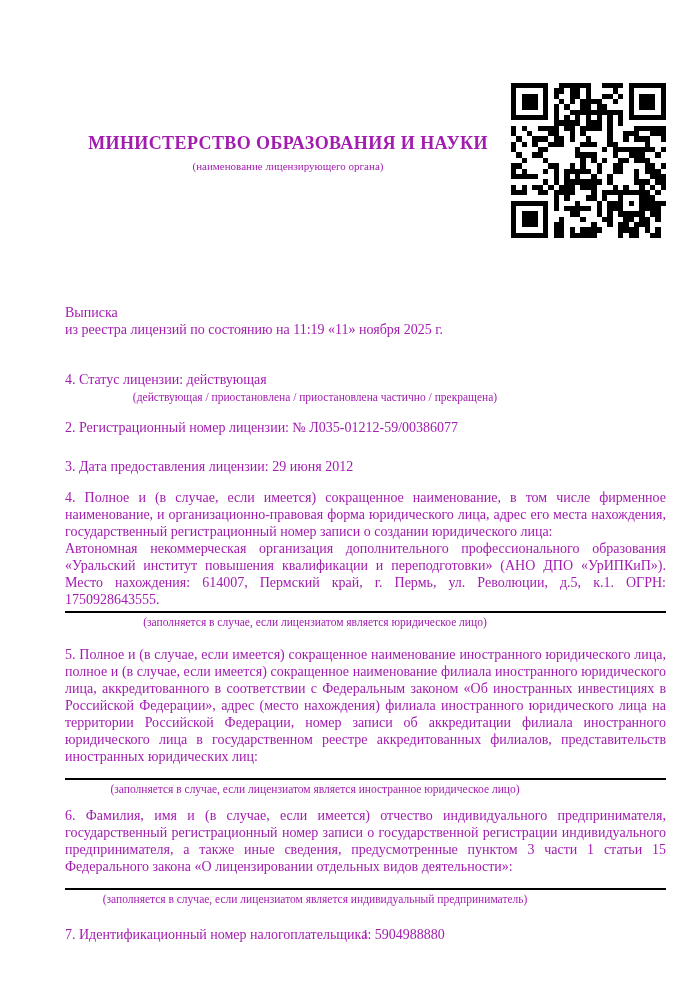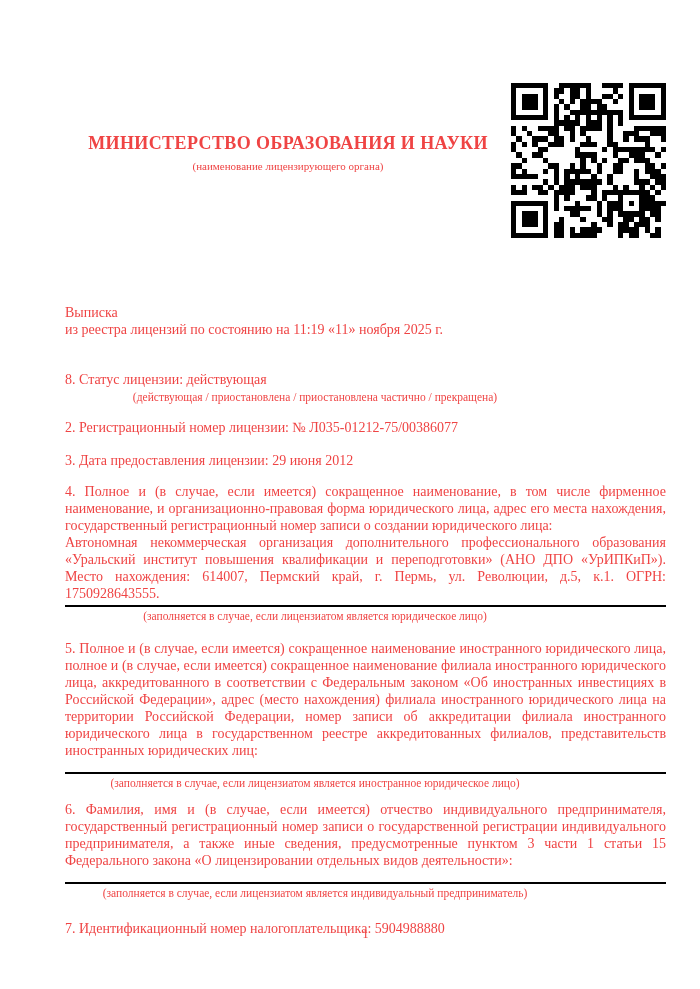--- a/index.html
+++ b/index.html
@@ -6,7 +6,7 @@
   html, body { margin:0; padding:0; background:#ffffff; }
   .page {
     position:relative; width:700px; height:989px; background:#ffffff;
-    font-family:"Liberation Serif", serif; color:#ef4444; overflow:hidden;
+    font-family:"Liberation Serif", serif; color:#a21caf; overflow:hidden;
   }
   .content { position:absolute; left:65px; top:0; width:601px; }
 

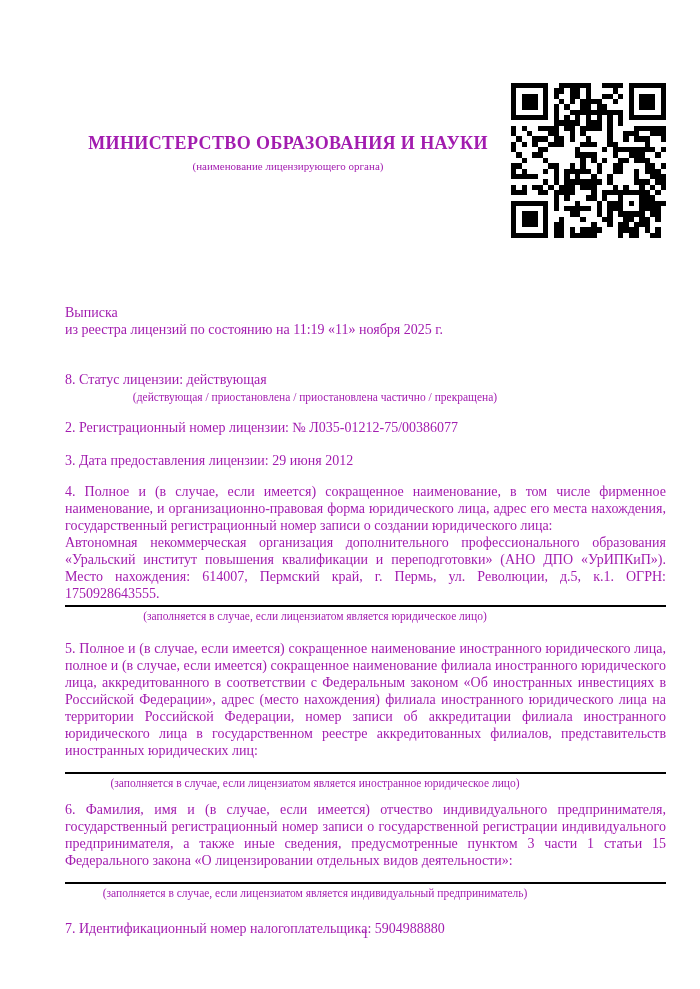--- a/index.html
+++ b/index.html
@@ -506,7 +506,7 @@
     </div>
 
     <div class="item mt-i1">
-      <p>8. Статус лицензии: действующая</p>
+      <p>4. Статус лицензии: действующая</p>
       <div class="caption">(действующая / приостановлена / приостановлена частично / прекращена)</div>
     </div>
 

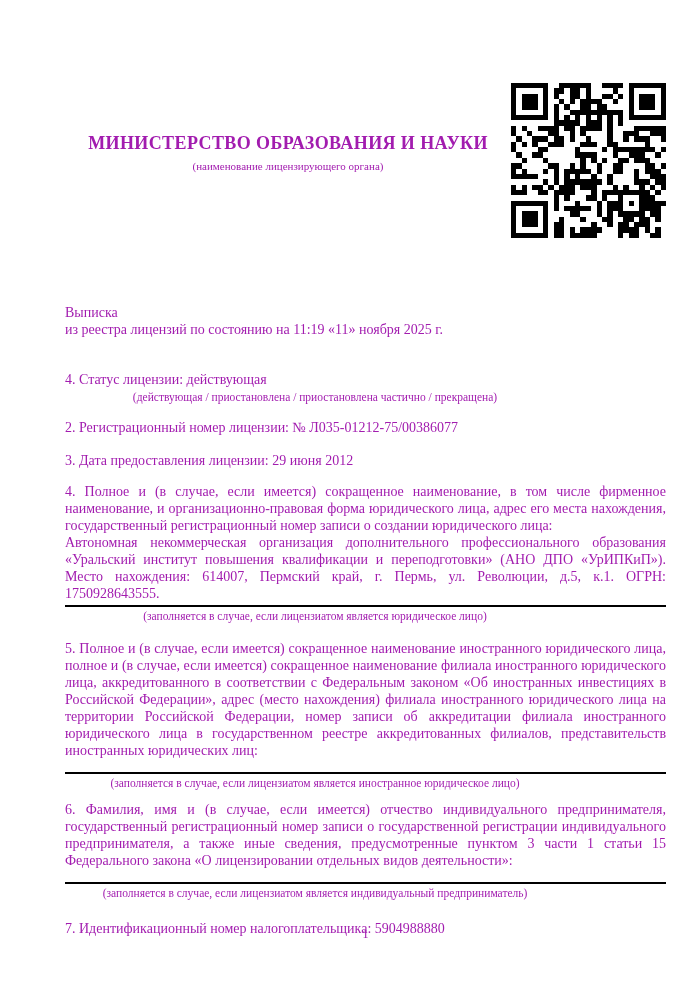--- a/index.html
+++ b/index.html
@@ -511,7 +511,7 @@
     </div>
 
     <div class="item mt-i2">
-      <p>2. Регистрационный номер лицензии: № Л035-01212-75/00386077</p>
+      <p>2. Регистрационный номер лицензии: № Л035-01212-59/00386077</p>
     </div>
 
     <div class="item mt-i3">

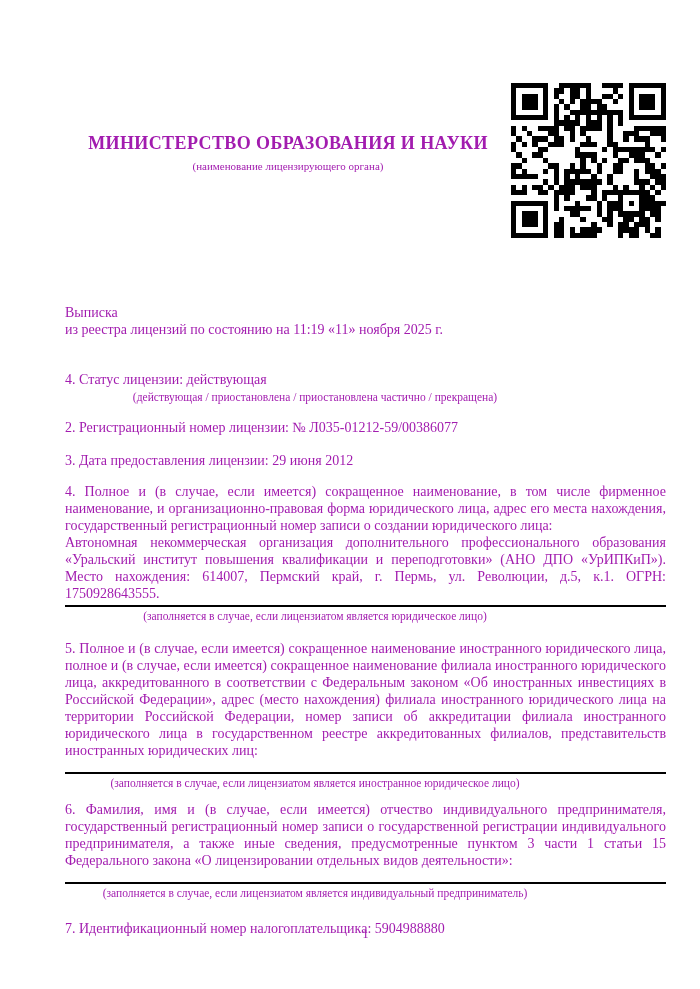--- a/index.html
+++ b/index.html
@@ -30,7 +30,7 @@
 
   .mt-i1 { margin-top:33px; }
   .mt-i2 { margin-top:15px; }
-  .mt-i3 { margin-top:16px; }
+  .mt-i3 { margin-top:22px; }
   .mt-i4 { margin-top:14px;font-family:Liberation Serif, serif; }
   .mt-i5 { margin-top:17px; }
   .mt-i6 { margin-top:11px; }

